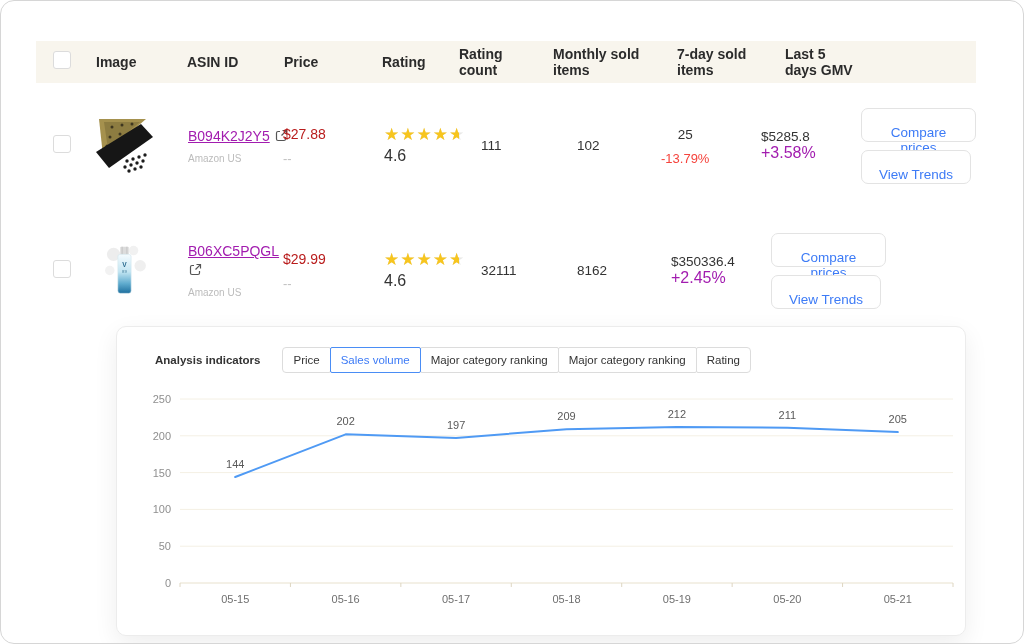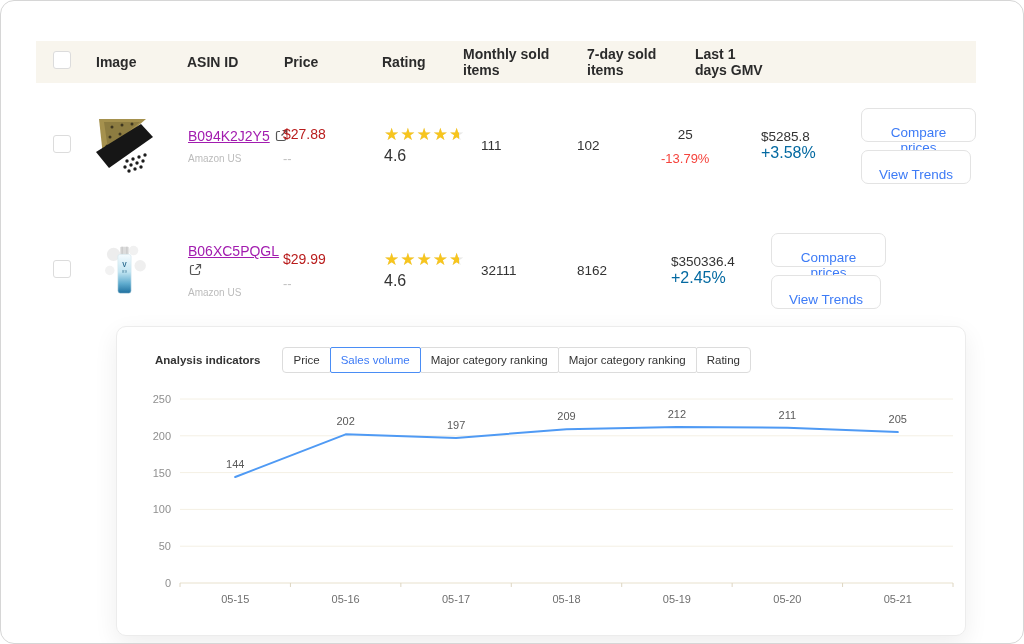--- a/index.html
+++ b/index.html
@@ -72,6 +72,7 @@
     <div class="cell c-asin th">ASIN ID</div>
     <div class="cell c-price th">Price</div>
     <div class="cell c-rating th">Rating</div>
+    <div class="cell c-rcount th">Rating count</div>
     <div class="cell c-monthly th">Monthly sold items</div>
     <div class="cell c-7day th">7-day sold items</div>
     <div class="cell c-gmv th">Last 1 days GMV</div>

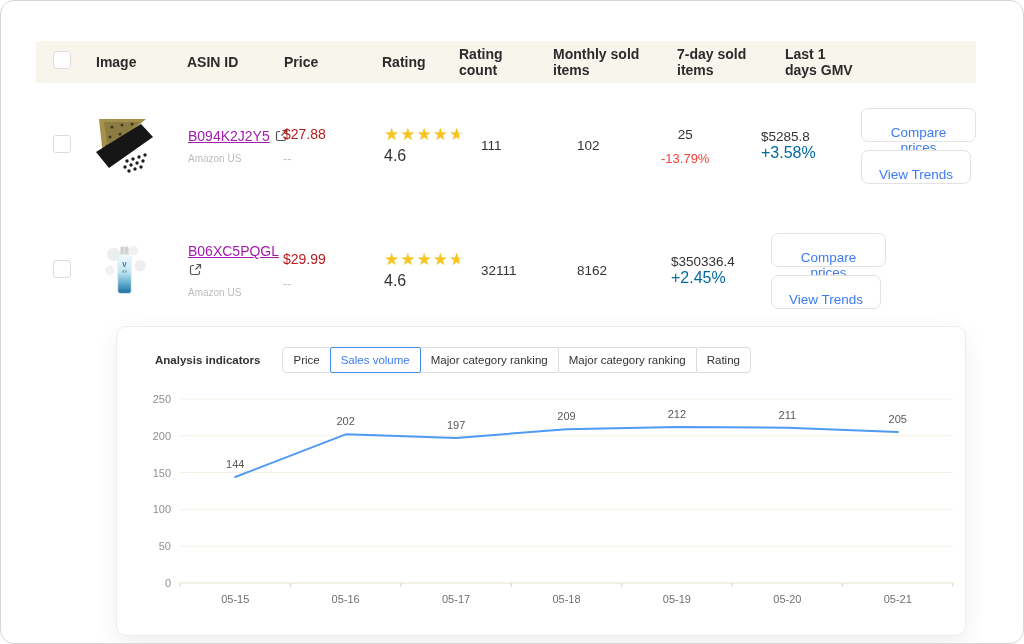--- a/index.html
+++ b/index.html
@@ -75,7 +75,7 @@
     <div class="cell c-rcount th">Rating count</div>
     <div class="cell c-monthly th">Monthly sold items</div>
     <div class="cell c-7day th">7-day sold items</div>
-    <div class="cell c-gmv th">Last 1 days GMV</div>
+    <div class="cell c-gmv th">Last 5 days GMV</div>
     <div class="cell c-actions"></div>
   </div>
 

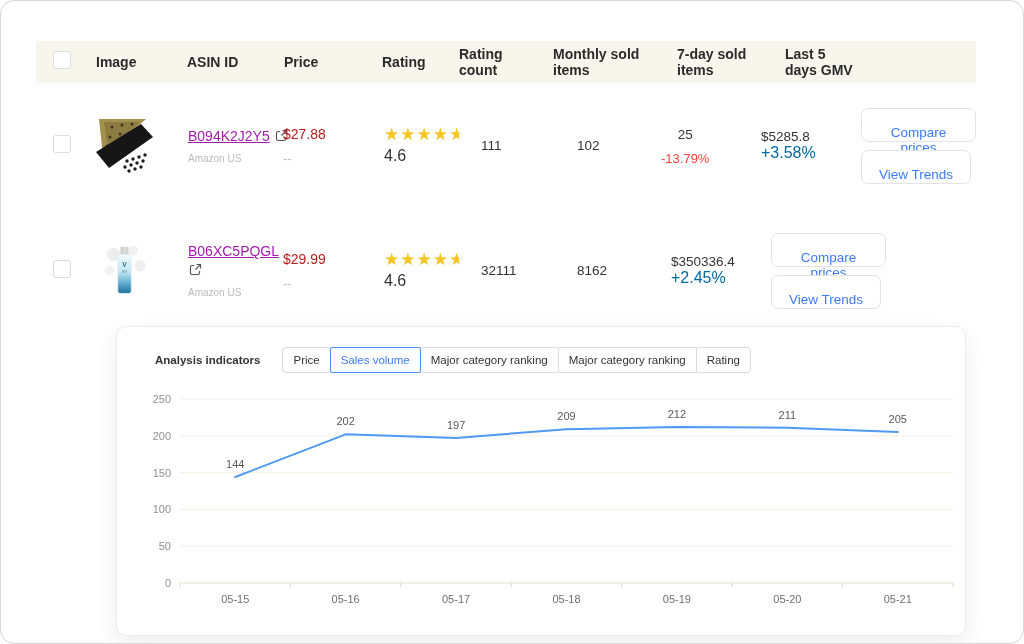--- a/index.html
+++ b/index.html
@@ -44,7 +44,7 @@
   .two-line .line2{margin-top:8px;font-size:13px;}
   .gmv-cell .line2{text-align:left;}
   .down{color:#f5433c;}
-  .up{color:#0369a1;}
+  .up{color:#a21caf;}
   .c-actions{display:flex;flex-direction:column;gap:8px;align-items:flex-start;}
   .act-btn{box-sizing:border-box;height:30px;min-width:110px;padding:16px 14px;background:#fff;border:1px solid #e3e3e3;border-radius:7px;color:#3d7bf6;font-size:13.5px;font-family:inherit;font-weight:500;cursor:pointer;}
 

